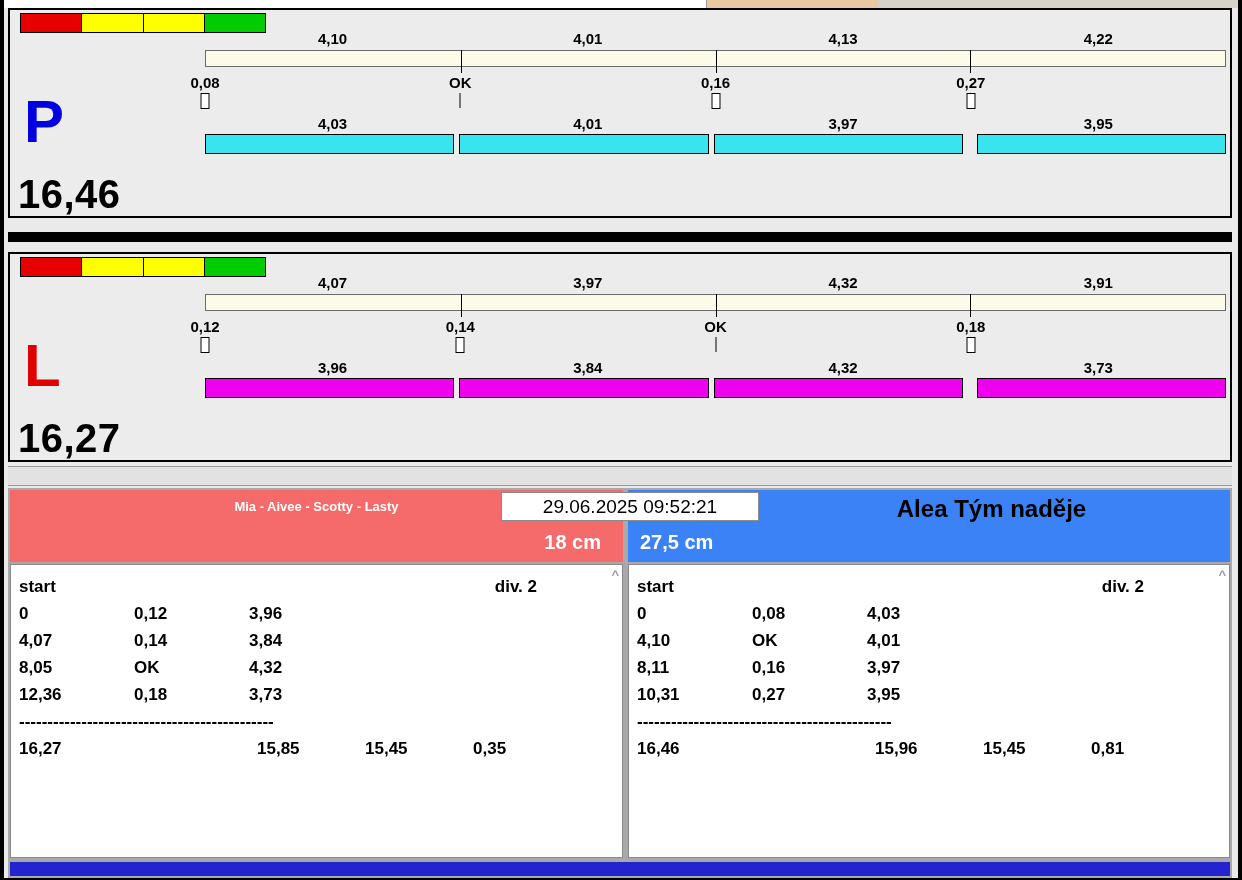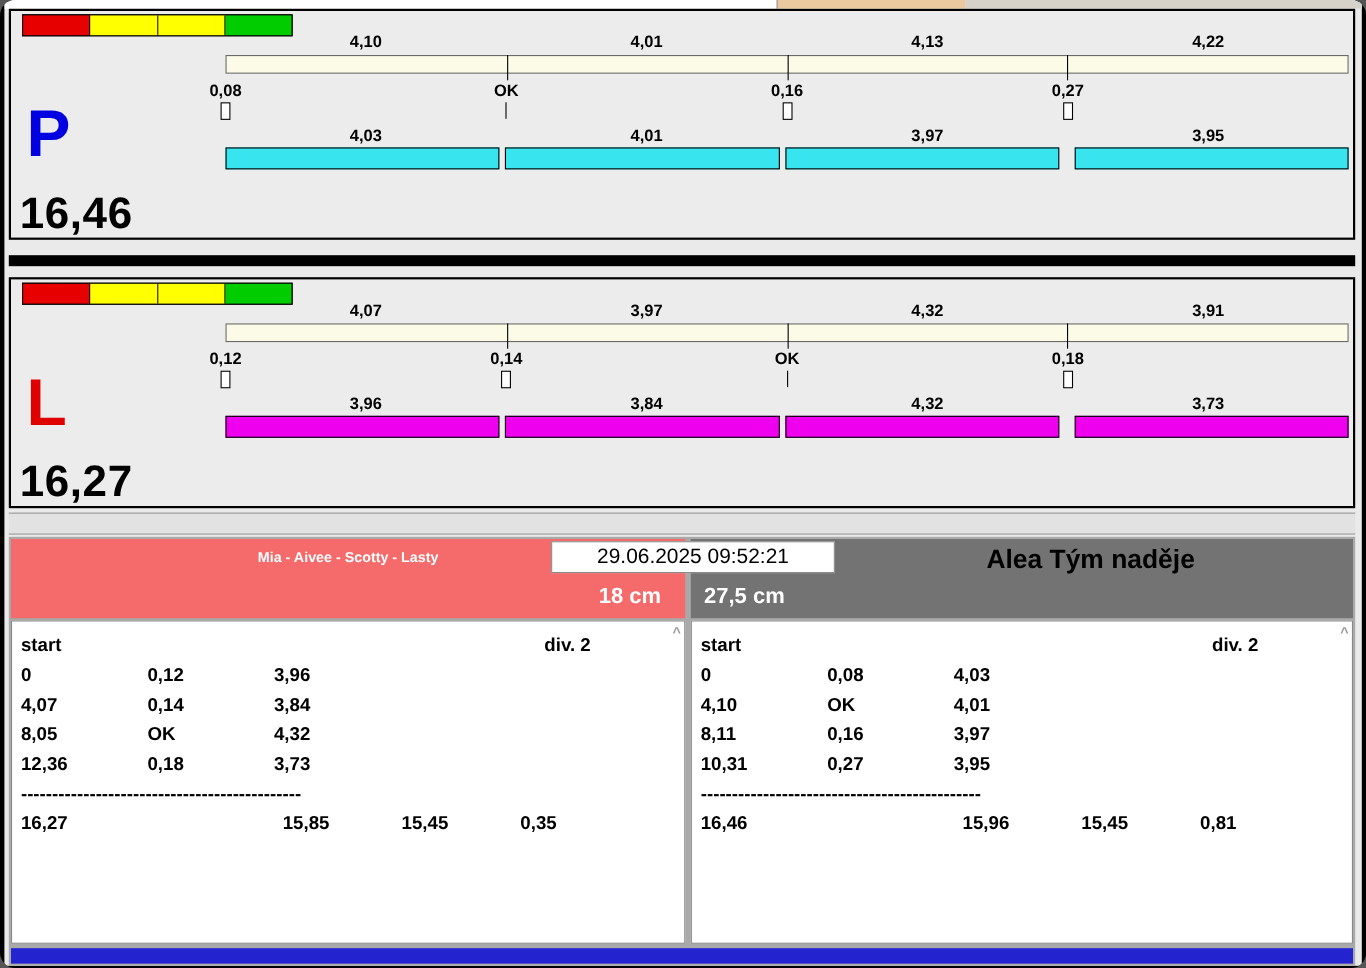--- a/index.html
+++ b/index.html
@@ -8,7 +8,7 @@
 
   .screen{
     position:relative; width:1242px; height:880px; margin:0 auto;
-    background:#000; overflow:hidden;border-radius:14px;
+    background:#000; overflow:hidden;
   }
   .content{
     position:absolute; left:4px; top:0; width:1234px; height:878px;

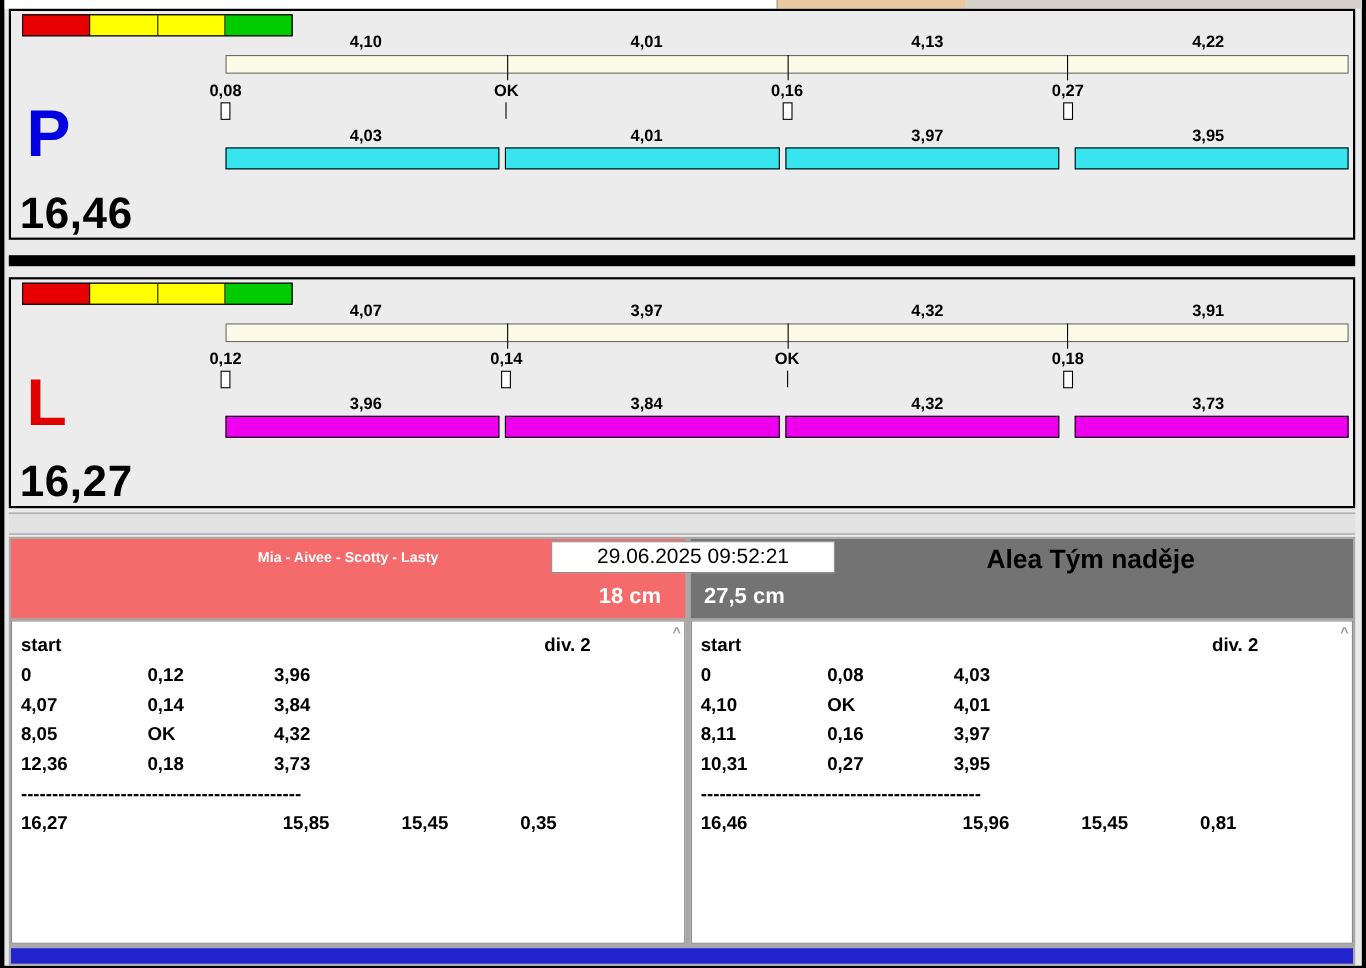--- a/index.html
+++ b/index.html
@@ -248,7 +248,7 @@
       <div class="size-label size--left">18 cm</div>
     </div>
 
-    <div class="team-header hdr--right" style="background: #737373;">
+    <div class="team-header hdr--right" style="background: #3b82f6;">
       <div class="team-name">Alea Tým naděje</div>
       <div class="size-label size--right">27,5 cm</div>
     </div>

